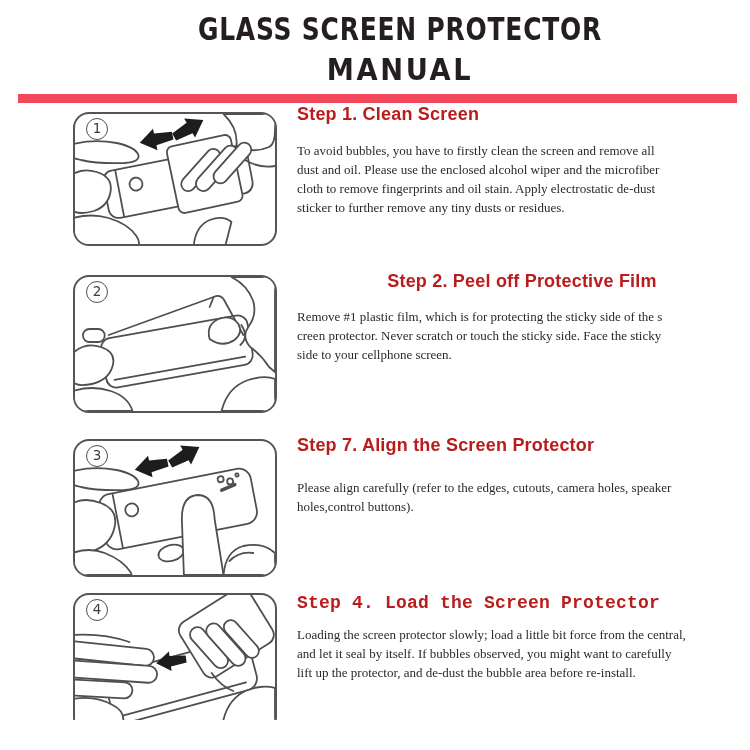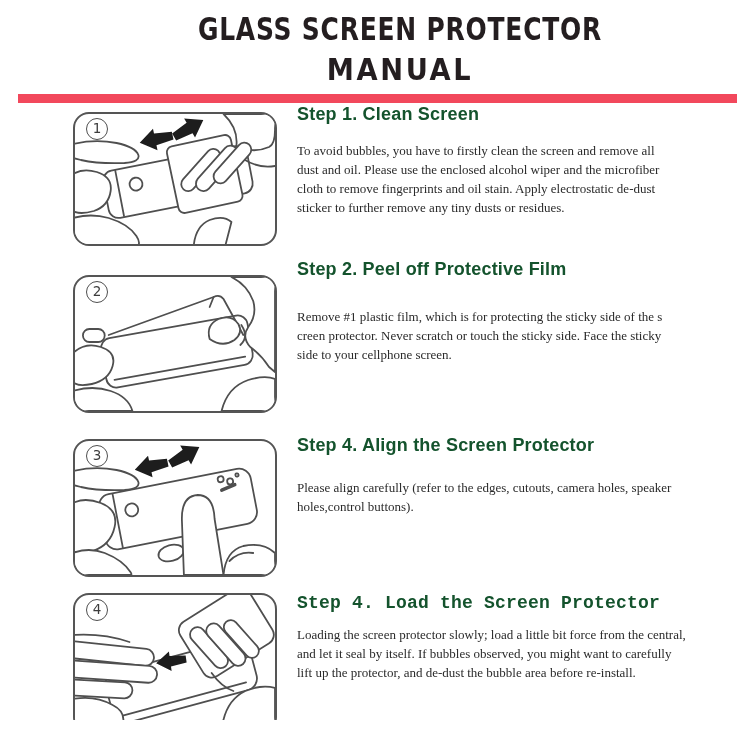--- a/index.html
+++ b/index.html
@@ -25,7 +25,7 @@
   .solid{fill:#1d1d1d;stroke:none;}
   
   .step-heading{position:absolute;left:297px;width:450px;margin:0;
-       font:bold 18px/22px "Liberation Sans",sans-serif;color:#14532d;letter-spacing:0.2px;}
+       font:bold 18px/22px "Liberation Sans",sans-serif;color:#b91c1c;letter-spacing:0.2px;}
   .step-body{position:absolute;left:297px;width:468px;margin:0;white-space:pre-line;
        font:13px/19px "Liberation Serif",serif;color:#2a2a2a;}
 </style>

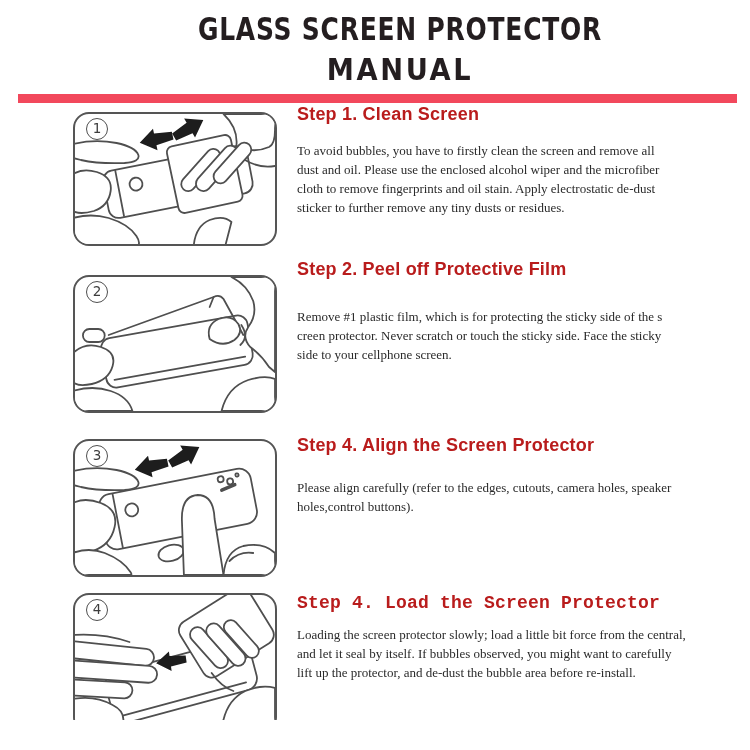--- a/index.html
+++ b/index.html
@@ -98,7 +98,7 @@
       </g>
     </svg>
   </div>
-  <h3 class="step-heading" style="top:258px;">Step 2. Peel off Protective Film</h3>
+  <h3 class="step-heading" style="top:270px;text-align:center;">Step 2. Peel off Protective Film</h3>
   <p class="step-body" style="top:307px;">Remove #1 plastic film, which is for protecting the sticky side of the s
 creen protector. Never scratch or touch the sticky side. Face the sticky
 side to your cellphone screen.</p>

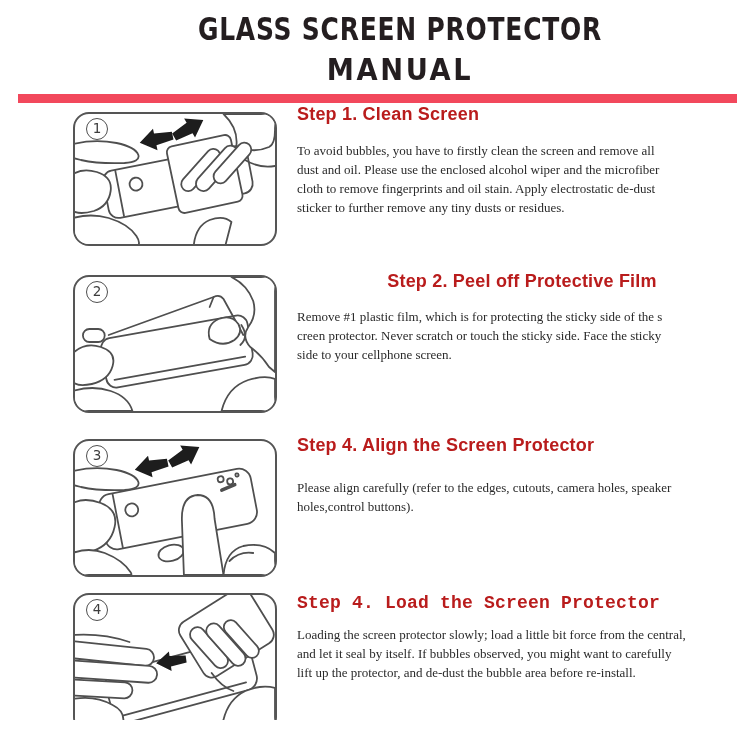--- a/index.html
+++ b/index.html
@@ -128,7 +128,7 @@
       </g>
     </svg>
   </div>
-  <h3 class="step-heading" style="top:434px;">Step 4. Align the Screen Protector</h3>
+  <h3 class="step-heading" style="top:434px;">Step 7. Align the Screen Protector</h3>
   <p class="step-body" style="top:478px;">Please align carefully (refer to the edges, cutouts, camera holes, speaker
 holes,control buttons).</p>
 

